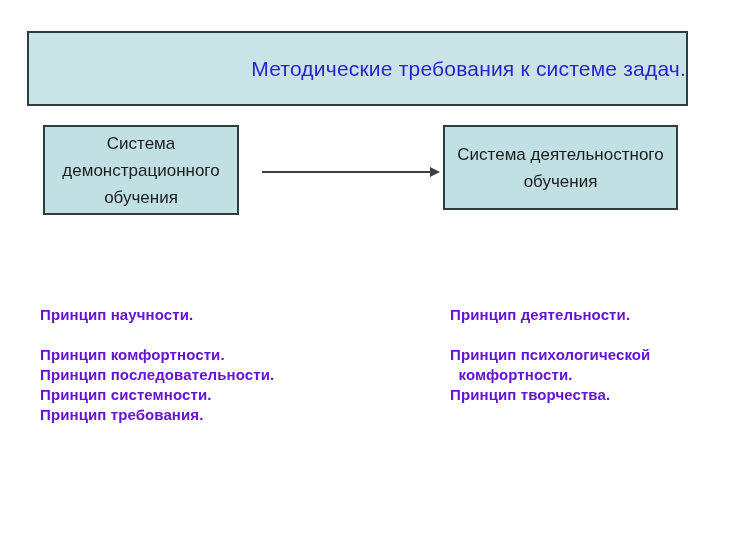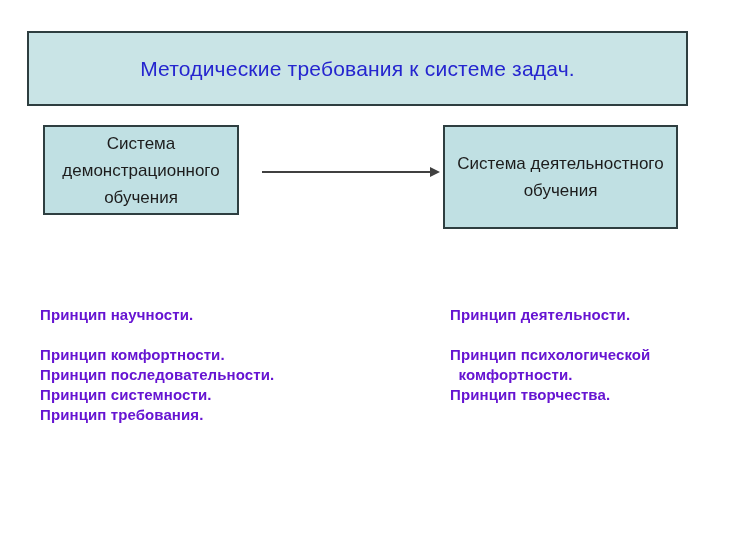--- a/index.html
+++ b/index.html
@@ -26,7 +26,7 @@
     border: 2px solid var(--box_border, #2e3e40);
     display: flex;
     align-items: center;
-    justify-content: center;
+    justify-content: flex-end;
   }
   .title-box .title-text {
     color: var(--title_text, #2525cf);

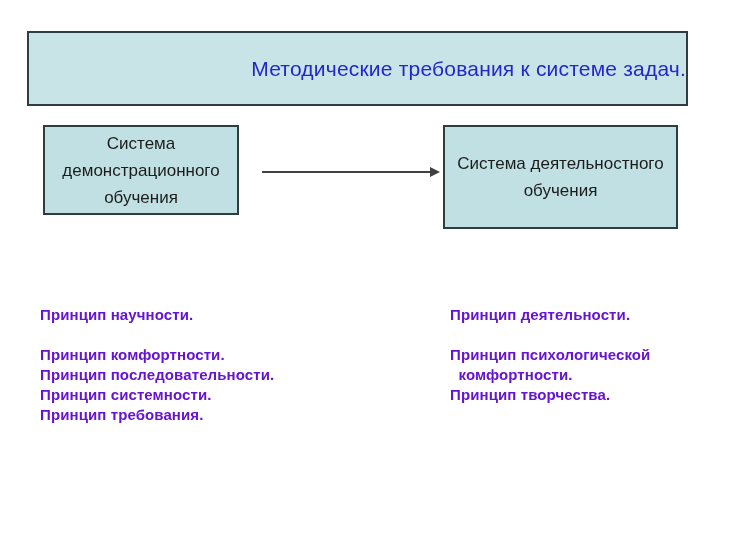--- a/index.html
+++ b/index.html
@@ -58,7 +58,7 @@
     left: 443px;
     top: 125px;
     width: 235px;
-    height: 104px;
+    height: 85px;
   }
   .arrow {
     position: absolute;

